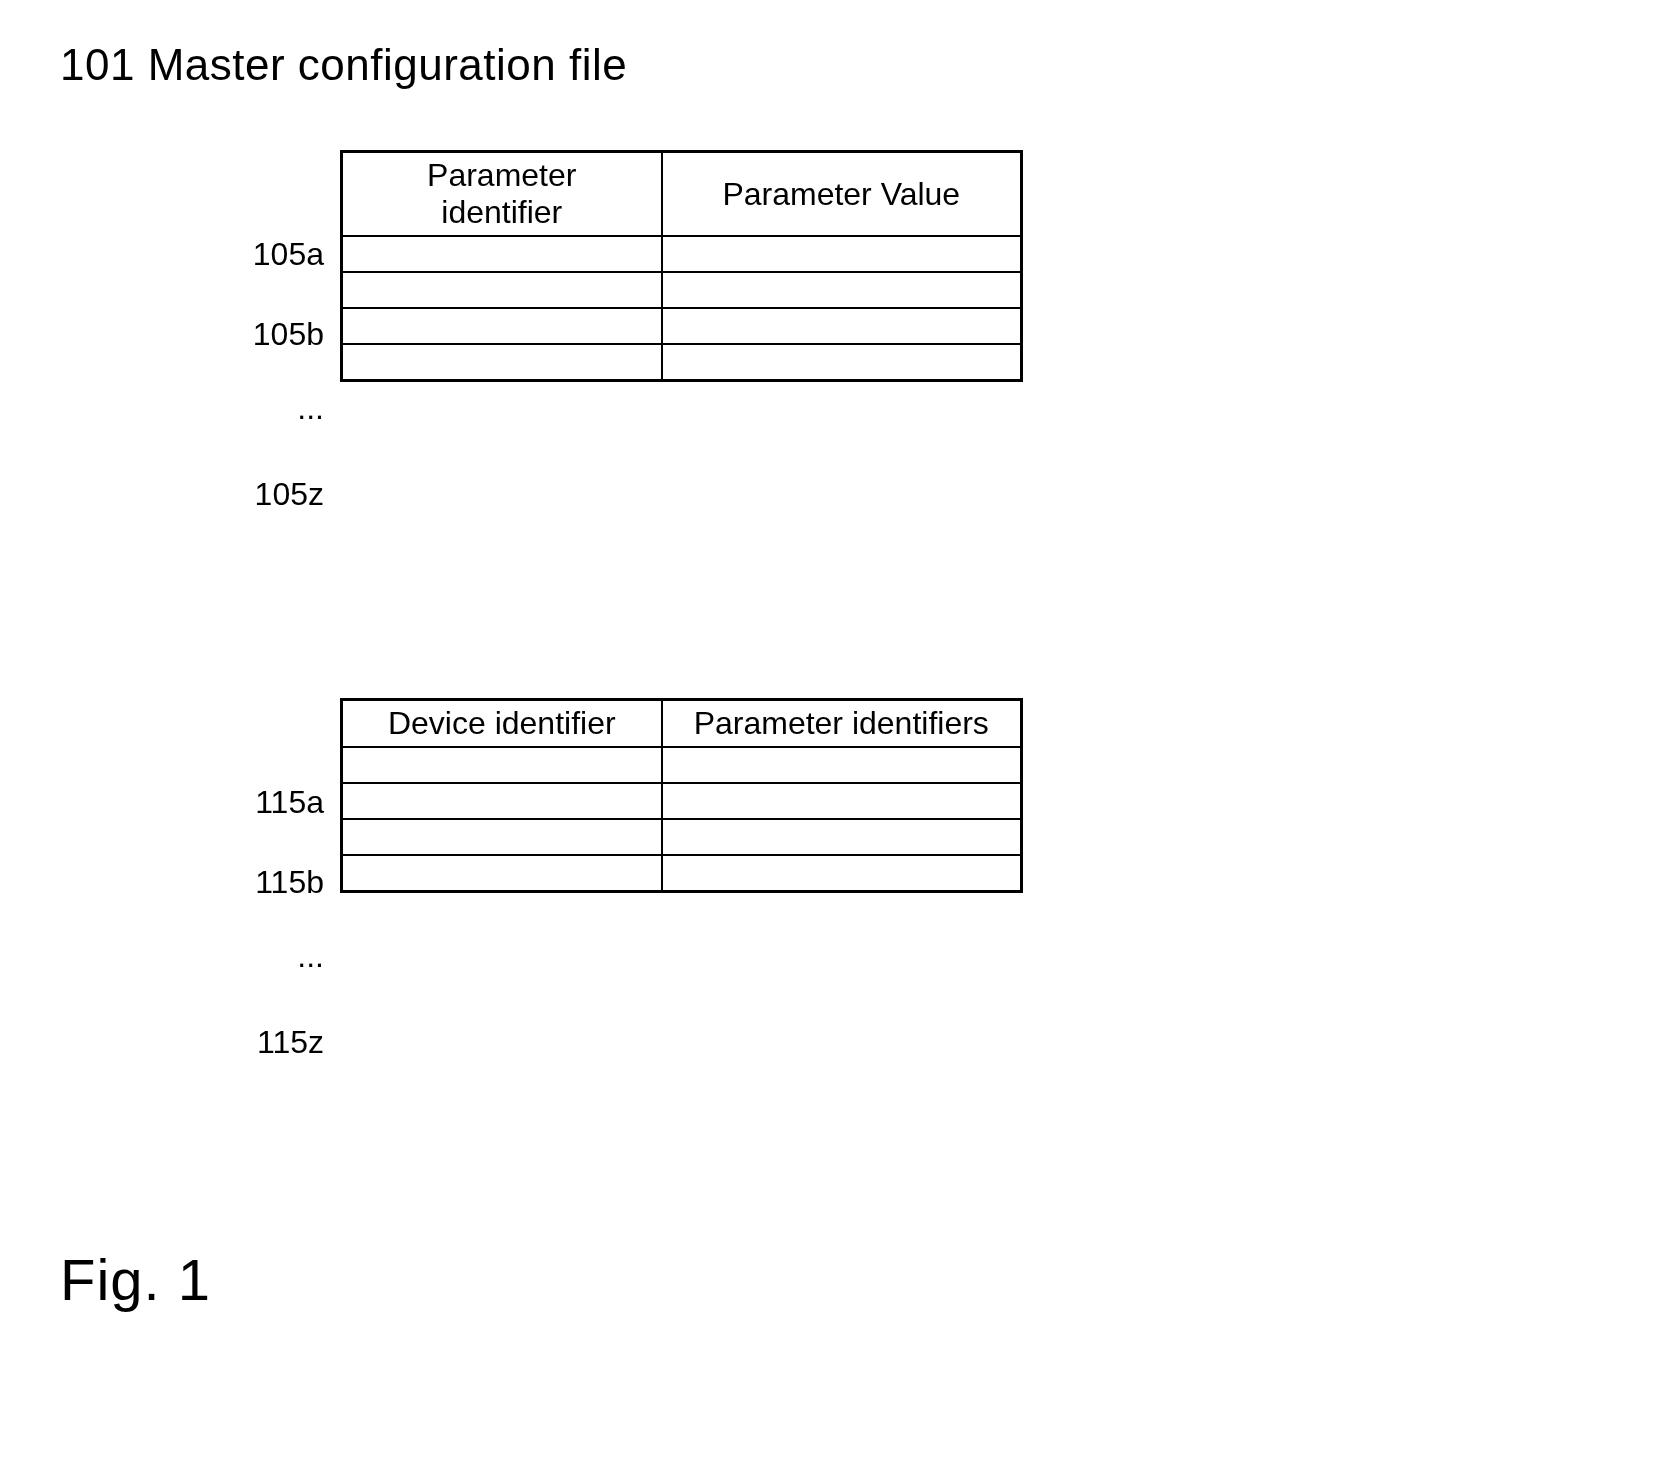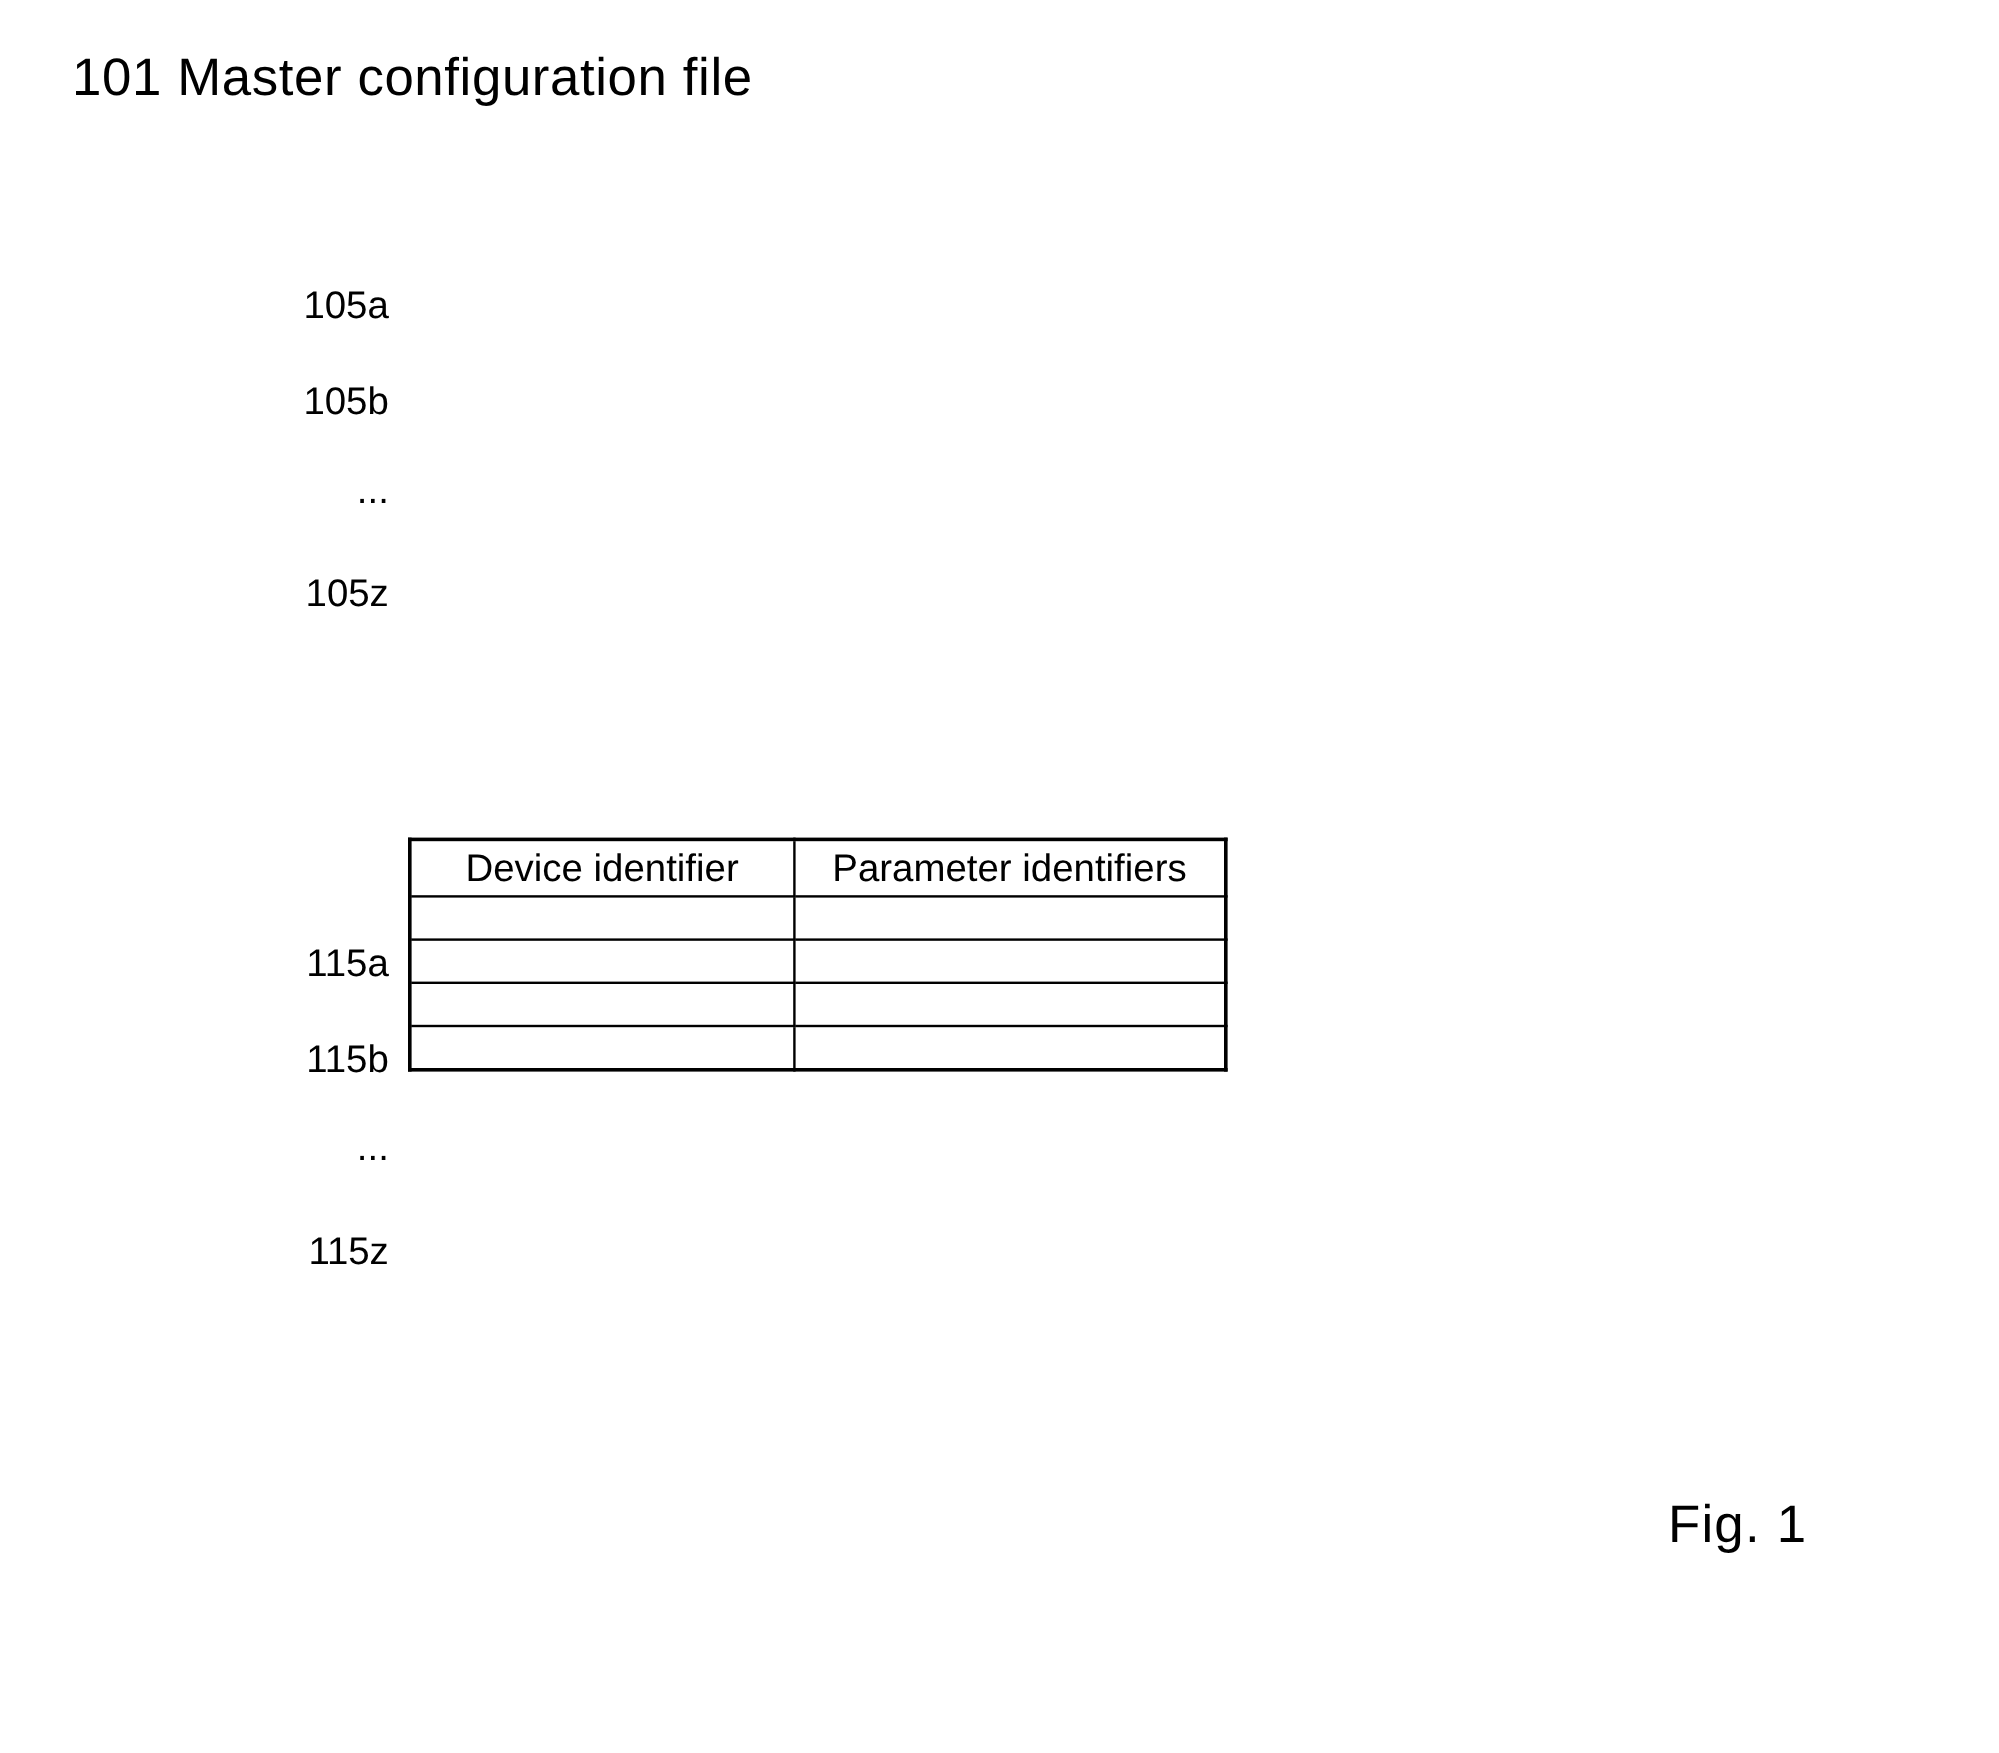--- a/index.html
+++ b/index.html
@@ -89,6 +89,32 @@
       <div class="row-label ellipsis">...</div>
       <div class="row-label">105z</div>
     </div>
+    <table class="data-table">
+      <thead>
+        <tr>
+          <th class="col-1">Parameter identifier</th>
+          <th class="col-2">Parameter Value</th>
+        </tr>
+      </thead>
+      <tbody>
+        <tr>
+          <td class="col-1"></td>
+          <td class="col-2"></td>
+        </tr>
+        <tr>
+          <td class="col-1"></td>
+          <td class="col-2"></td>
+        </tr>
+        <tr>
+          <td class="col-1"></td>
+          <td class="col-2"></td>
+        </tr>
+        <tr>
+          <td class="col-1"></td>
+          <td class="col-2"></td>
+        </tr>
+      </tbody>
+    </table>
   </div>
 </div>
 

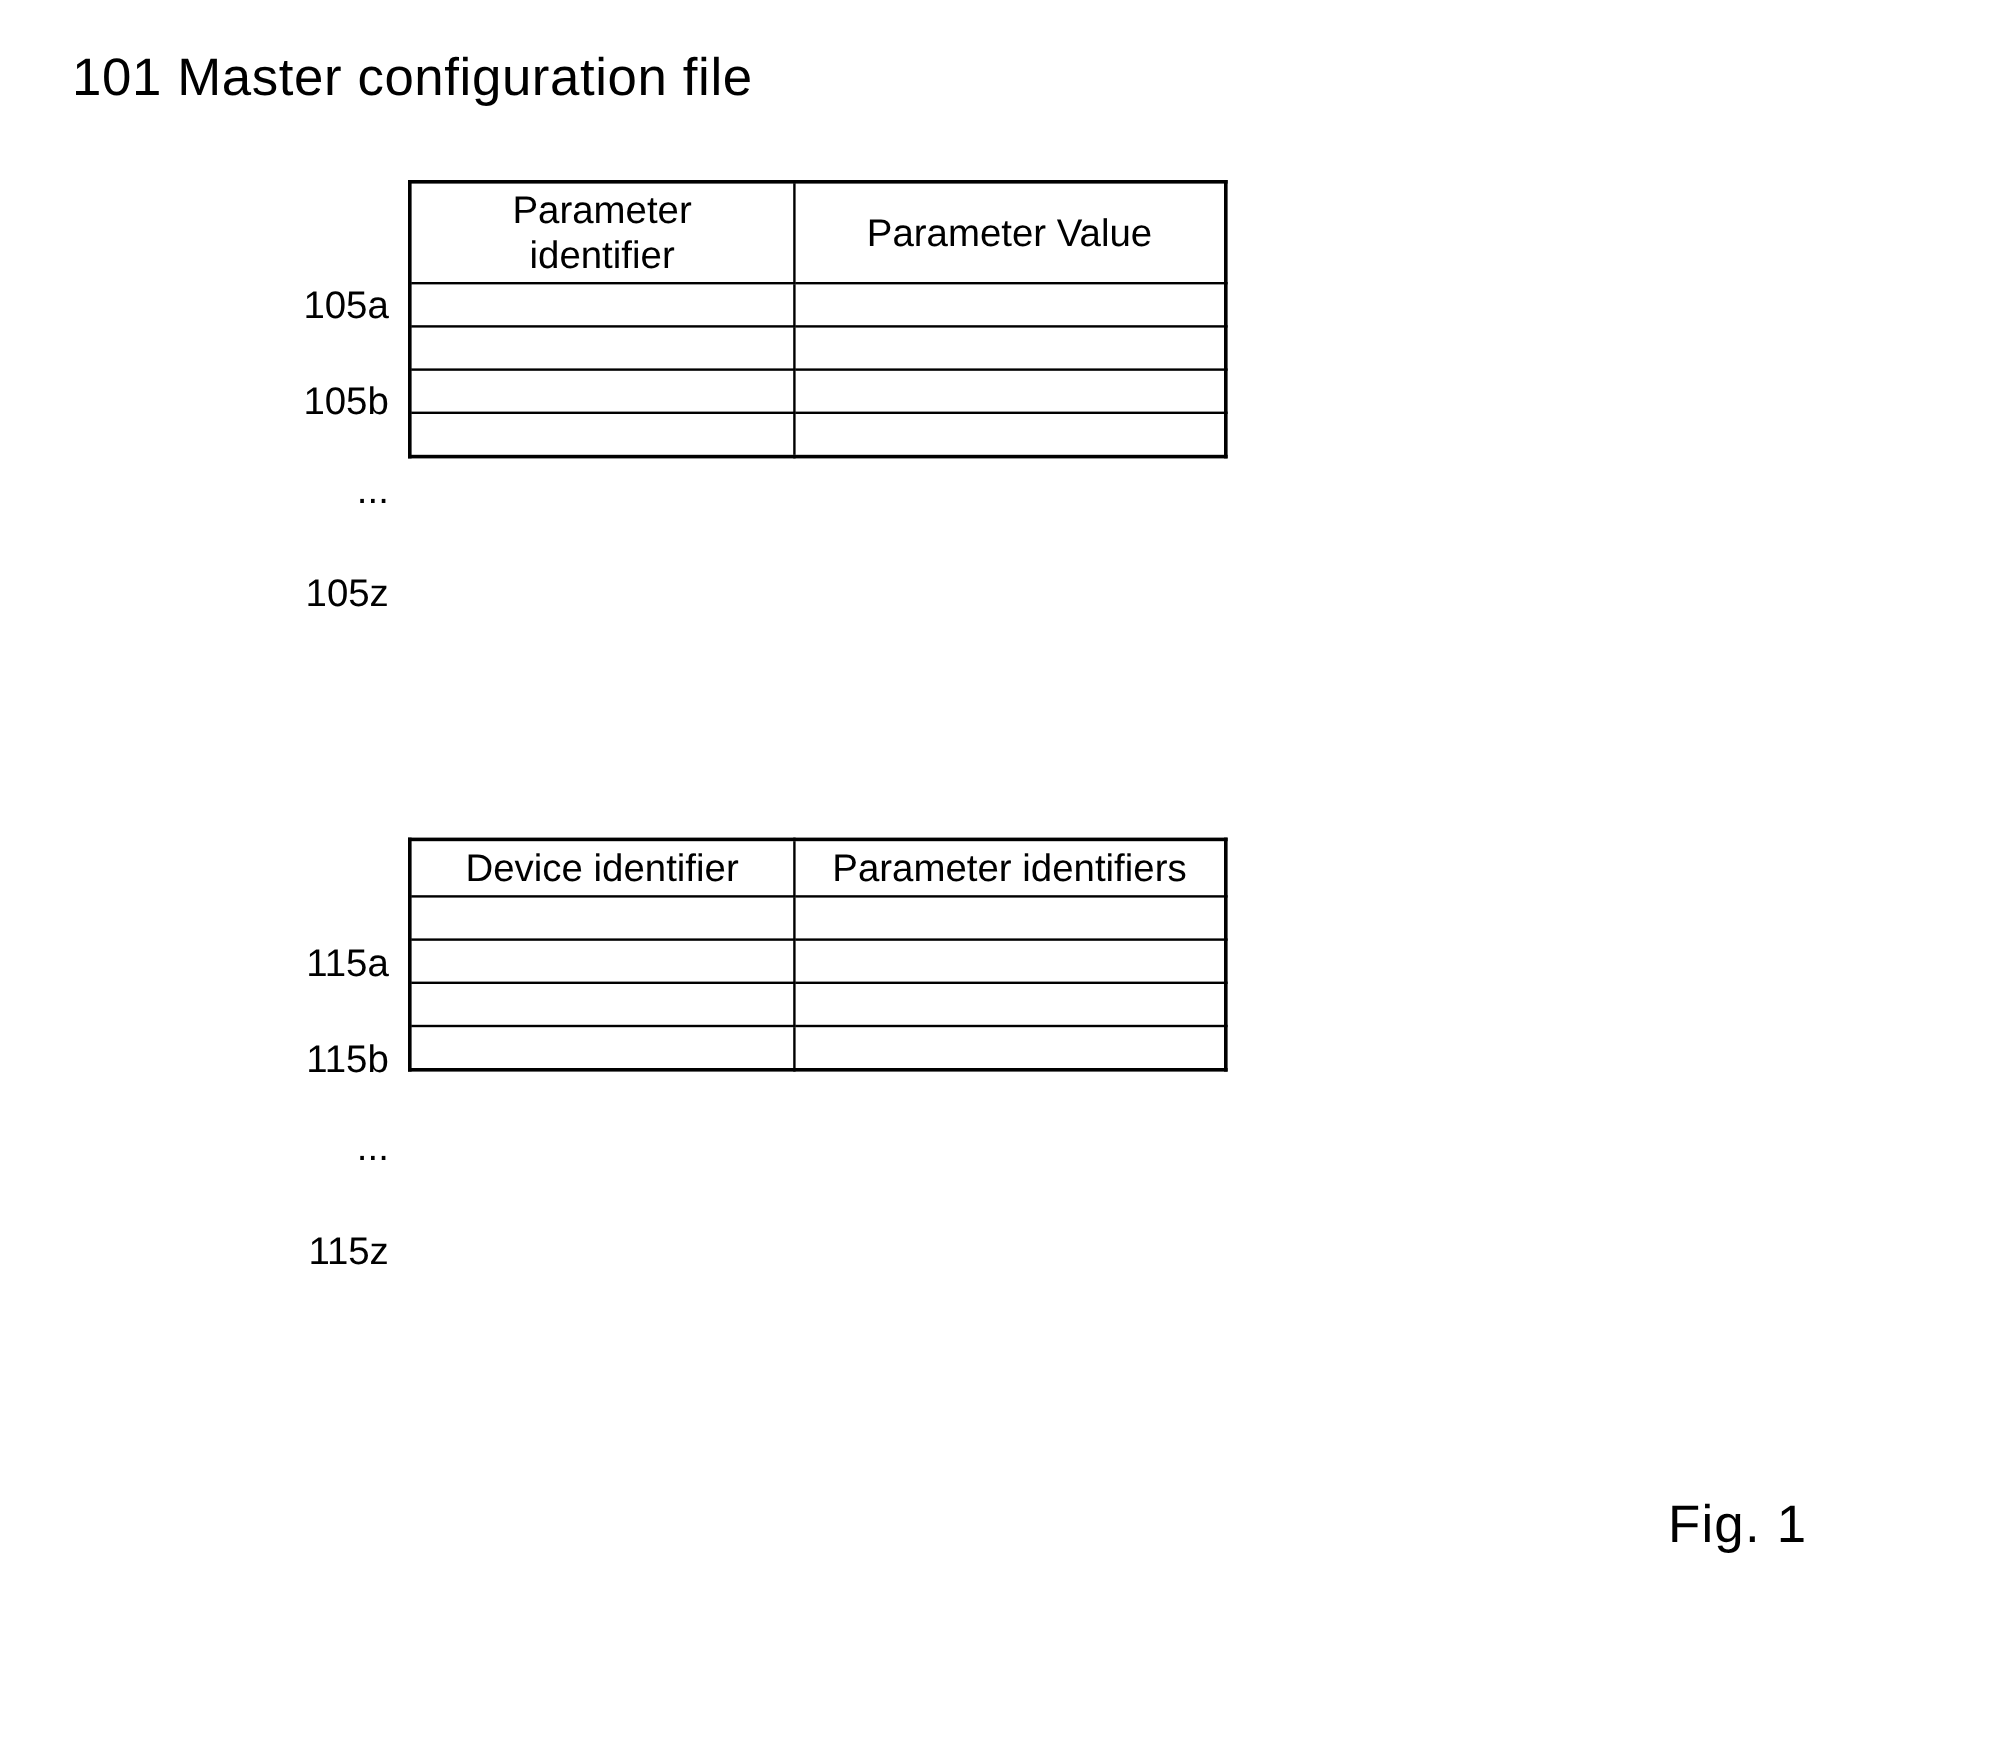--- a/index.html
+++ b/index.html
@@ -70,10 +70,8 @@
       width: 360px;
     }
     .figure-caption {
-      font-size: 44px;
-      text-align: right;
+      font-size: 58px;
       margin-top: 80px;
-      margin-right: 100px;
       letter-spacing: 1px;
     }
   </style>

